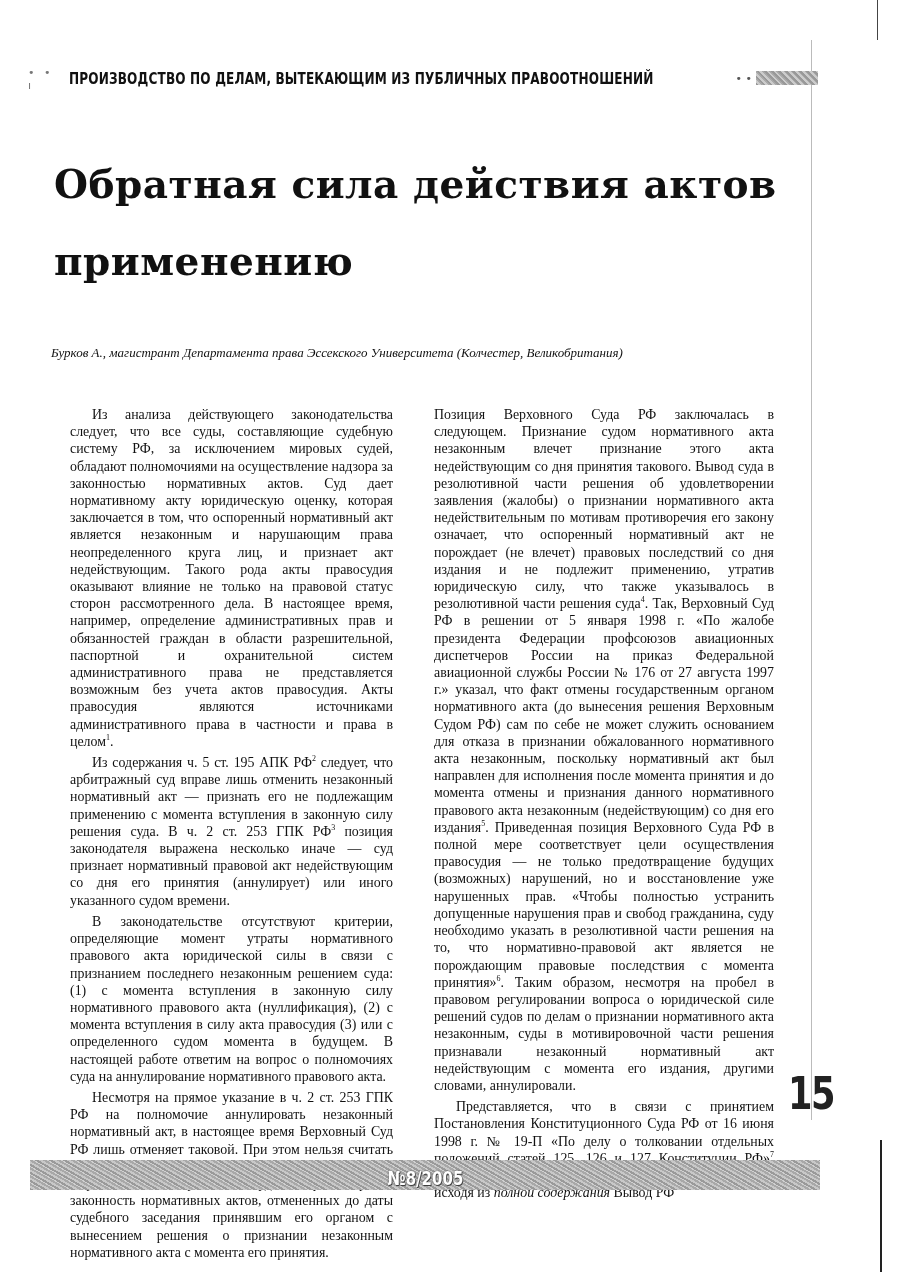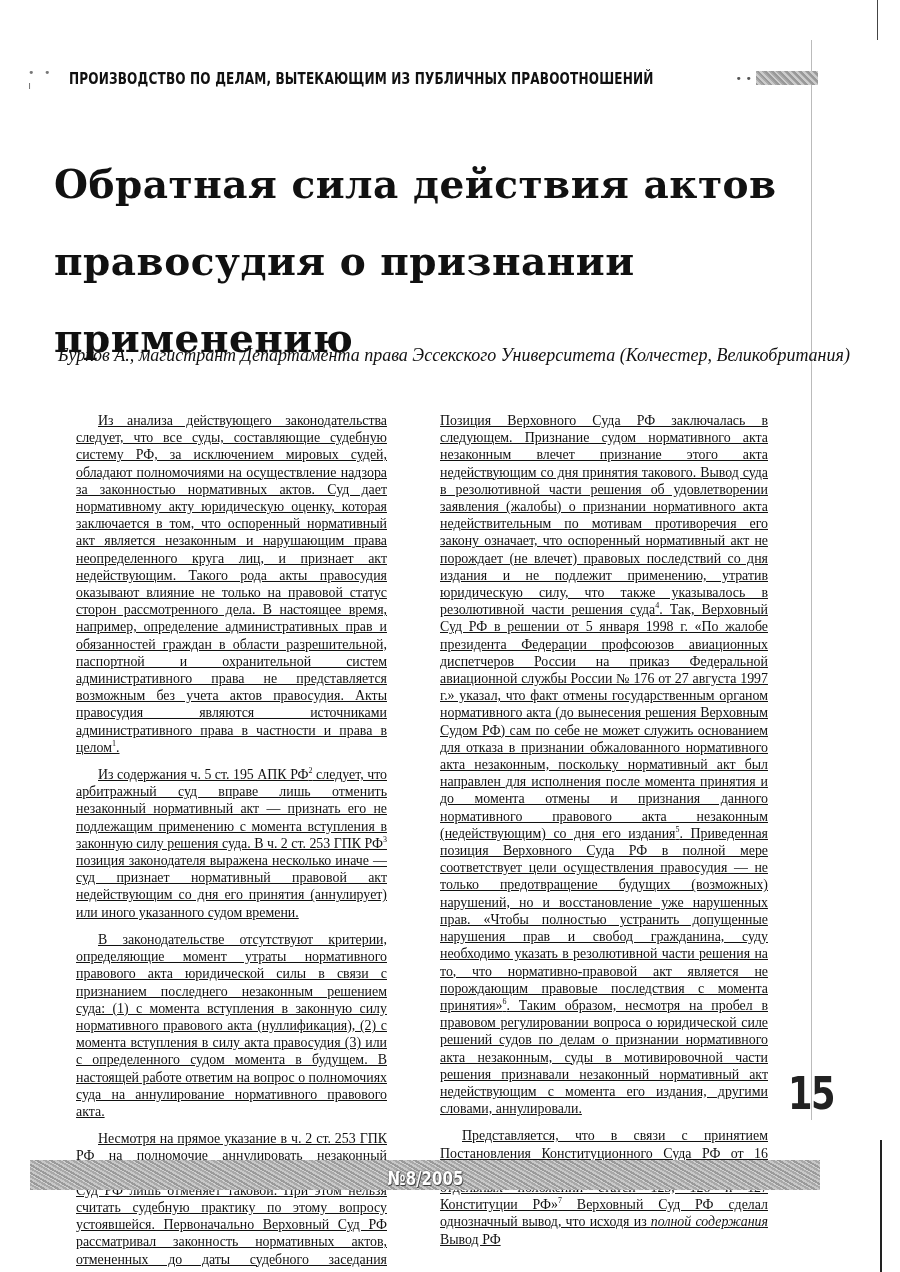--- a/index.html
+++ b/index.html
@@ -44,7 +44,6 @@
 
 <div class="title">
   <div>Обратная сила действия актов</div>
-  <div>правосудия о признании</div>
   <div>применению</div>
 </div>
 

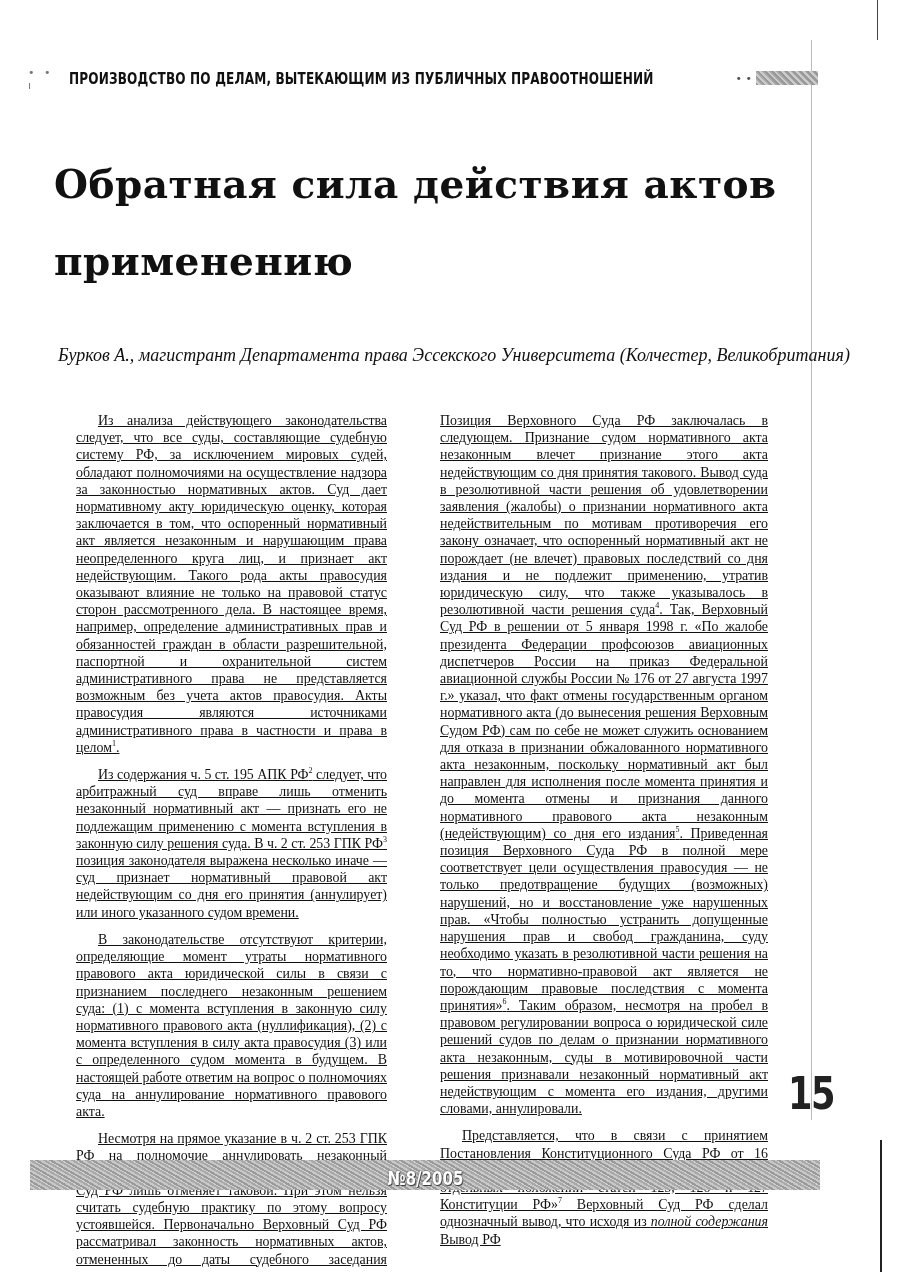--- a/index.html
+++ b/index.html
@@ -15,7 +15,7 @@
   .noise { width: 62px; height: 14px; background: repeating-linear-gradient(45deg, #999 0 2px, #ccc 2px 4px, #aaa 4px 5px); }
   .title { position: absolute; left: 54px; top: 130px; width: 640px; font-family: "DejaVu Serif", serif; font-weight: 900; font-size: 39px; line-height: 45px; letter-spacing: 0.5px; }
   .title div { white-space: nowrap; margin-top: 32px; }
-  .byline { position: absolute; left: 58px; top: 345px; font-style: italic; font-size: 18px; white-space: nowrap; }
+  .byline { position: absolute; left: 51px; top: 345px; font-style: italic; font-size: 13px; white-space: nowrap; }
   .col { position: absolute; top: 402px; font-size: 13.9px; line-height: 17.2px; text-align: justify; }
   .col.left { left: 66px; width: 331px; }
   .col.right { left: 430px; width: 348px; }

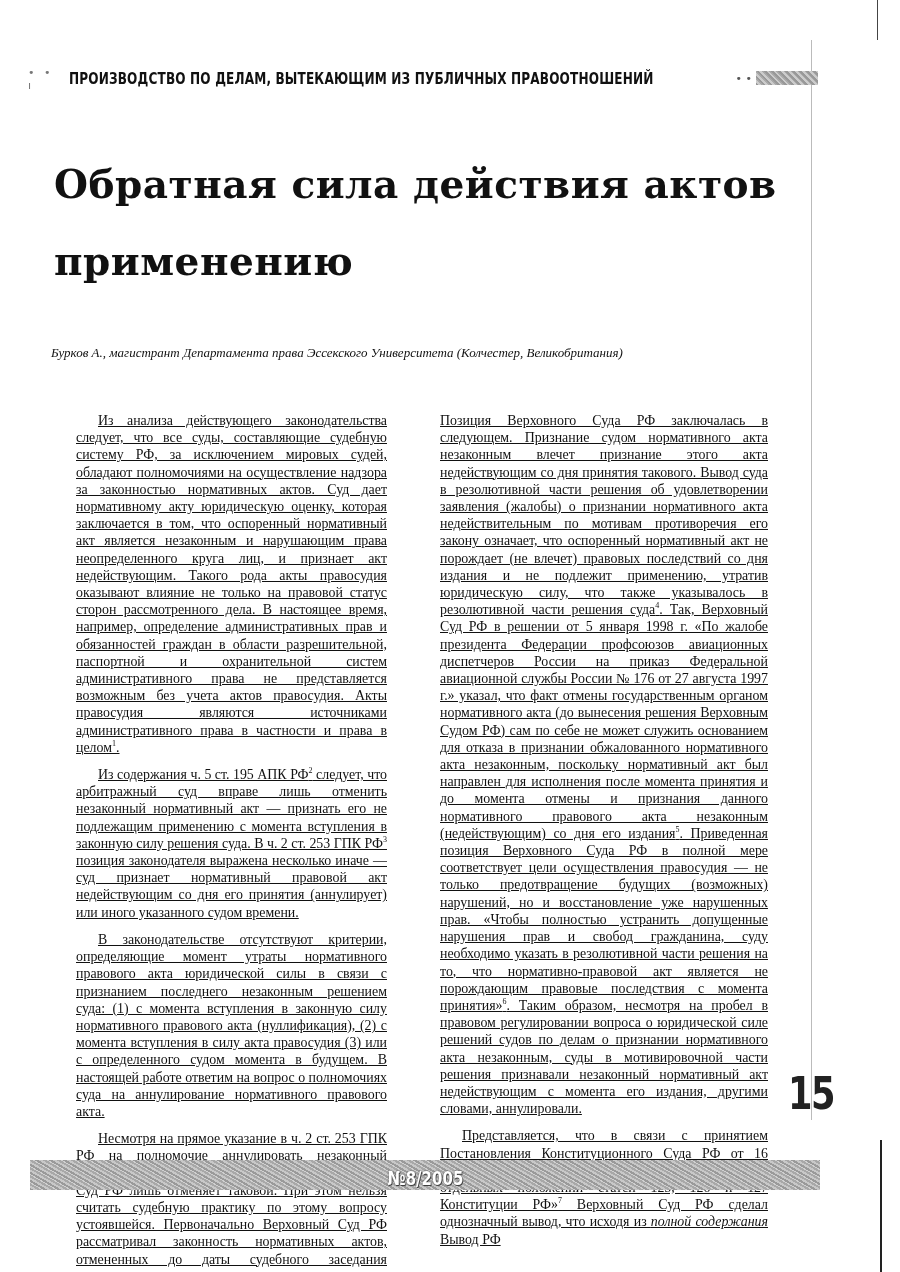--- a/index.html
+++ b/index.html
@@ -19,7 +19,7 @@
   .col { position: absolute; top: 402px; font-size: 13.9px; line-height: 17.2px; text-align: justify; }
   .col.left { left: 66px; width: 331px; }
   .col.right { left: 430px; width: 348px; }
-  .col p { margin: 10px; text-indent: 22px; text-decoration: underline; }
+  .col p { margin: 4px; text-indent: 22px; }
   .col p.noindent { text-indent: 0; }
   sup { font-size: 8px; line-height: 0; }
   .page-number { position: absolute; left: 788px; top: 1068px; font-family: "DejaVu Sans", sans-serif; font-weight: bold; font-size: 44px; letter-spacing: -2px; color: #222; transform: scaleX(0.8); transform-origin: left top; }

